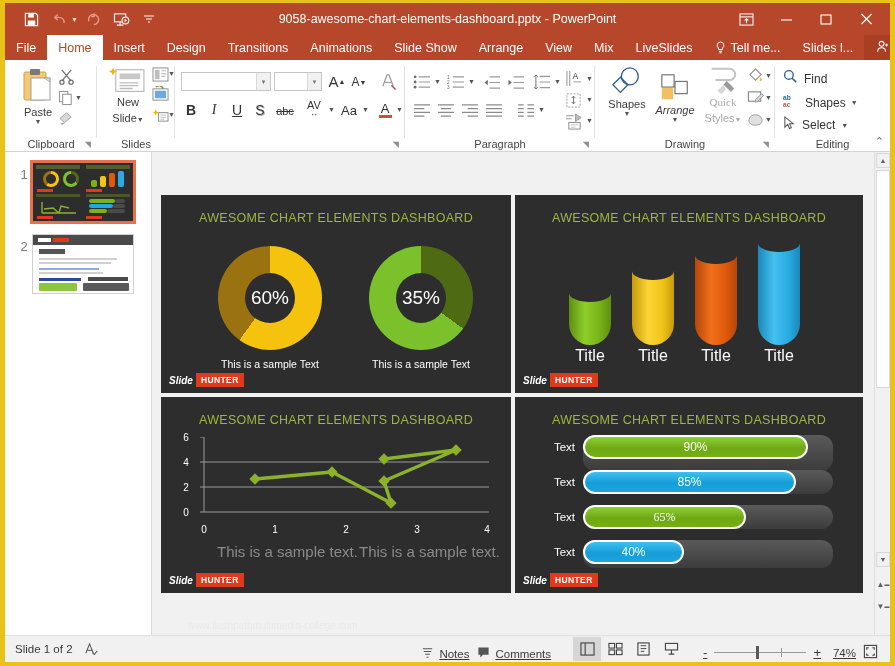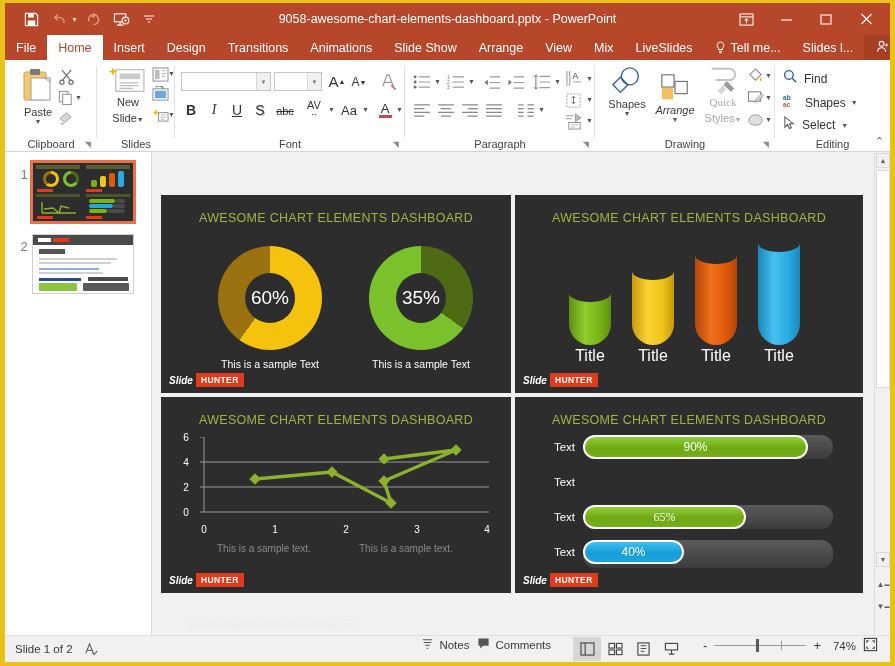--- a/index.html
+++ b/index.html
@@ -434,7 +434,6 @@
         <span style="width:13px;height:3px;background:#C0504D;display:block;"></span>
       </div>
       <span class="mini-caret" style="position:absolute;left:221px;top:46px;">▼</span>
-      <div class="rgroup-label">Font</div>
       <div class="dlg-launcher" style="right:6px;">◥</div>
       <div class="rgroup-sep" style="right:0;"></div>
     </div>

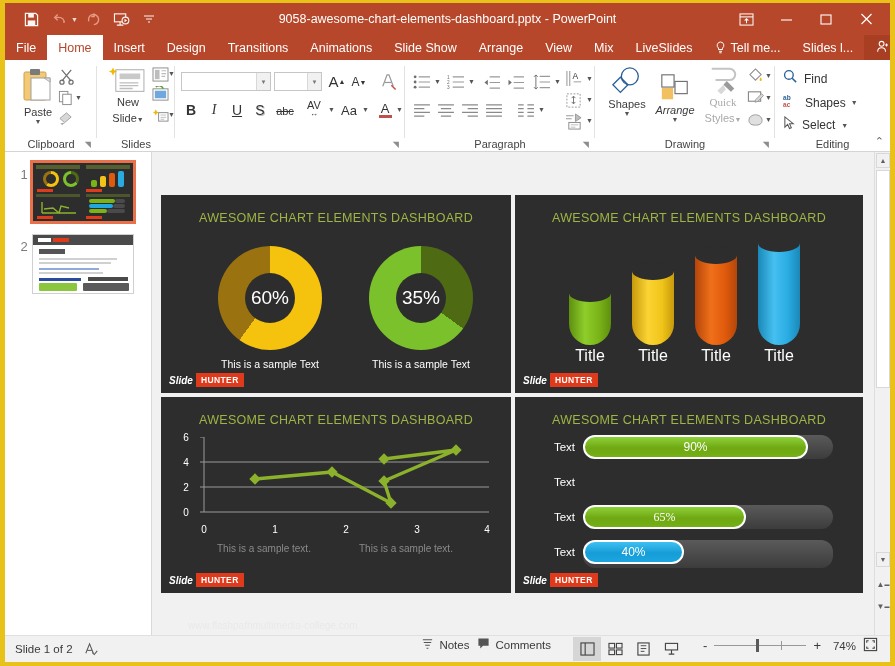--- a/index.html
+++ b/index.html
@@ -793,7 +793,7 @@
           <div class="quad-title">AWESOME CHART ELEMENTS DASHBOARD</div>
 
           <div class="pb-text" style="left:6px; top:44px; width:54px;">Text</div>
-          <div style="position:absolute;left:68px;top:38px;width:250px;height:24px;border-radius:12px;
+          <div style="position:absolute;left:68px;top:38px;width:250px;height:36px;border-radius:12px;
                       background:linear-gradient(180deg,#5A5A5A,#3C3C3C);text-align:center;">
             <div style="position:absolute;left:0;top:0;width:225px;height:24px;border-radius:12px;
                         background:linear-gradient(180deg,#8FD13A 0%,#6FA812 55%,#74AF16 100%);

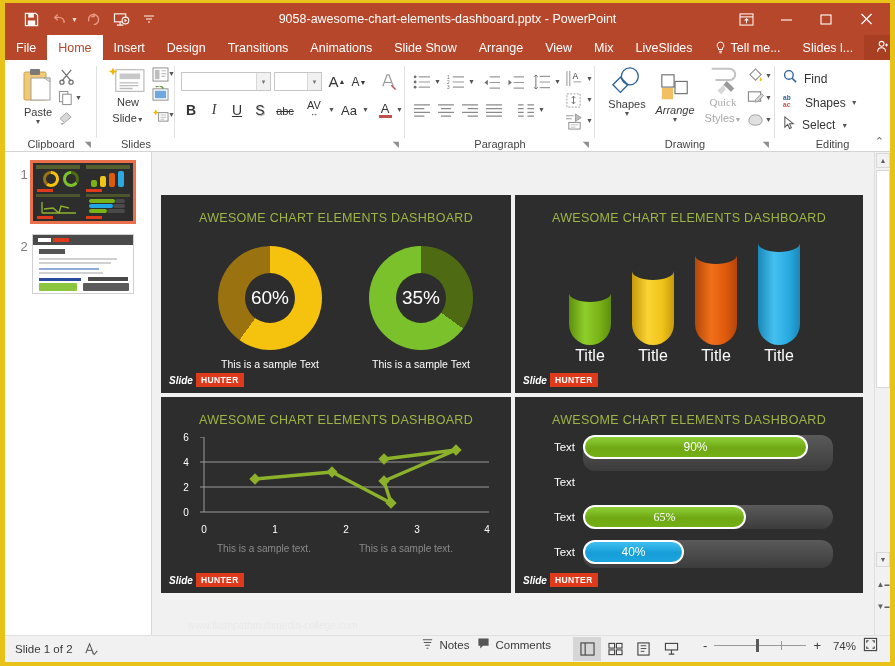--- a/index.html
+++ b/index.html
@@ -803,6 +803,14 @@
           </div>
 
           <div class="pb-text" style="left:6px; top:79px; width:54px;">Text</div>
+          <div style="position:absolute;left:68px;top:73px;width:250px;height:24px;border-radius:12px;
+                      background:linear-gradient(180deg,#5A5A5A,#3C3C3C);">
+            <div style="position:absolute;left:0;top:0;width:213px;height:24px;border-radius:12px;
+                        background:linear-gradient(180deg,#3FC0F0 0%,#169DD8 55%,#1BA5DD 100%);
+                        border:2px solid #fff;display:flex;align-items:center;justify-content:center;">
+              <span style="color:#fff;font-size:12px;">85%</span>
+            </div>
+          </div>
 
           <div class="pb-text" style="left:6px; top:114px; width:54px;">Text</div>
           <div style="position:absolute;left:68px;top:108px;width:250px;height:24px;border-radius:12px;

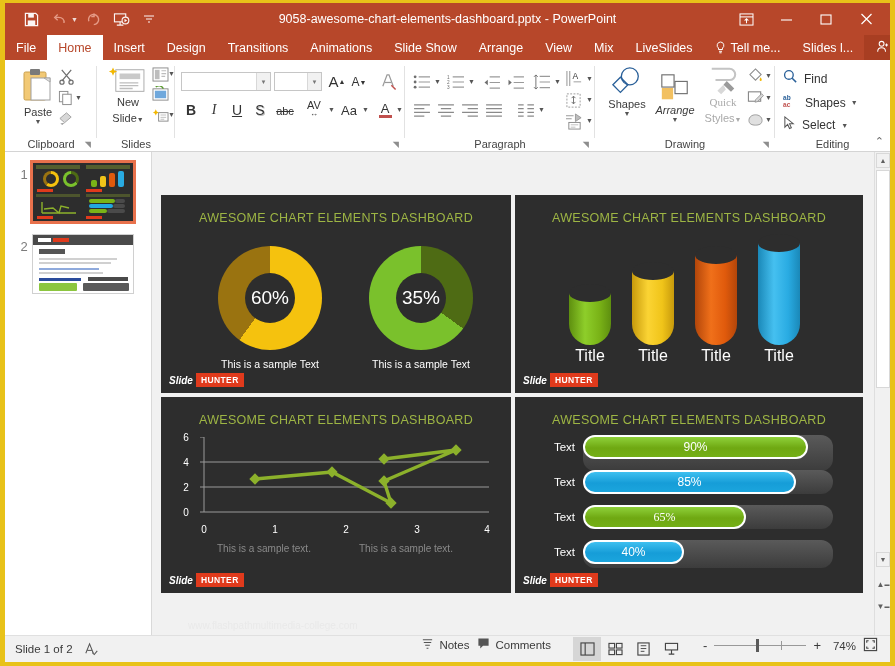--- a/index.html
+++ b/index.html
@@ -151,7 +151,7 @@
 
   
   .ax-lbl { position:absolute; color:#fff; font-size:10px; text-align:center; }
-  .ax-sample { position:absolute; color:#8A8A8A; font-size:10px; white-space:nowrap; }
+  .ax-sample { position:absolute; color:#8A8A8A; font-size:15px; white-space:nowrap; }
 
   
   .pb-text {

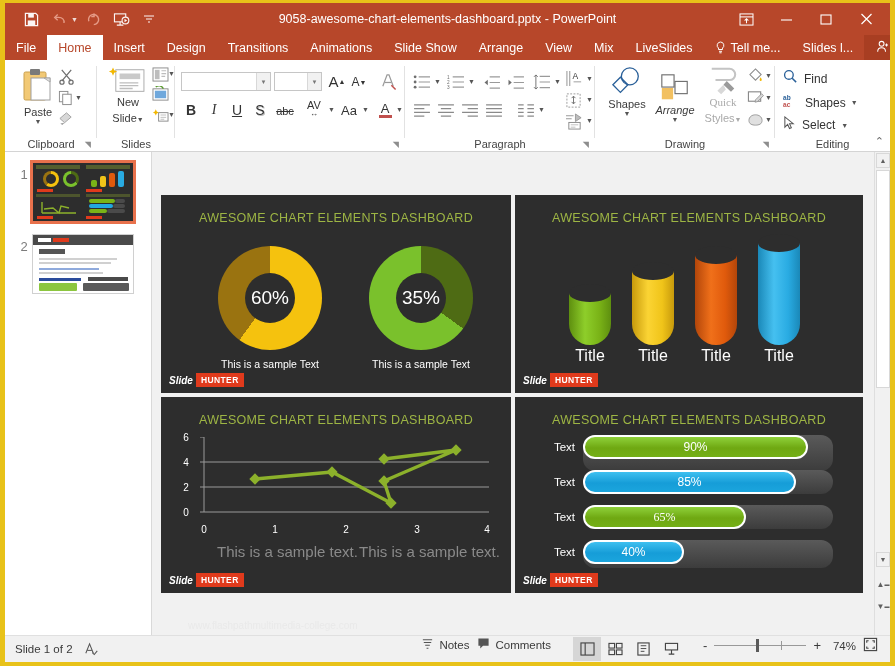--- a/index.html
+++ b/index.html
@@ -187,7 +187,7 @@
     display:flex; align-items:center; font-size:11.5px; color:#3A3A3A;
   }
   .sb-left { display:flex; align-items:center; gap:10px; padding-left:10px; }
-  .sb-mid { margin-left:auto; display:flex; align-items:flex-start; gap:8px; }
+  .sb-mid { margin-left:auto; display:flex; align-items:flex-end; gap:8px;text-decoration:underline; }
   .sb-viewbtns { display:flex; align-items:center; margin-left:14px; }
   .viewbtn {
     width:28px; height:24px; display:flex; align-items:center; justify-content:center;

